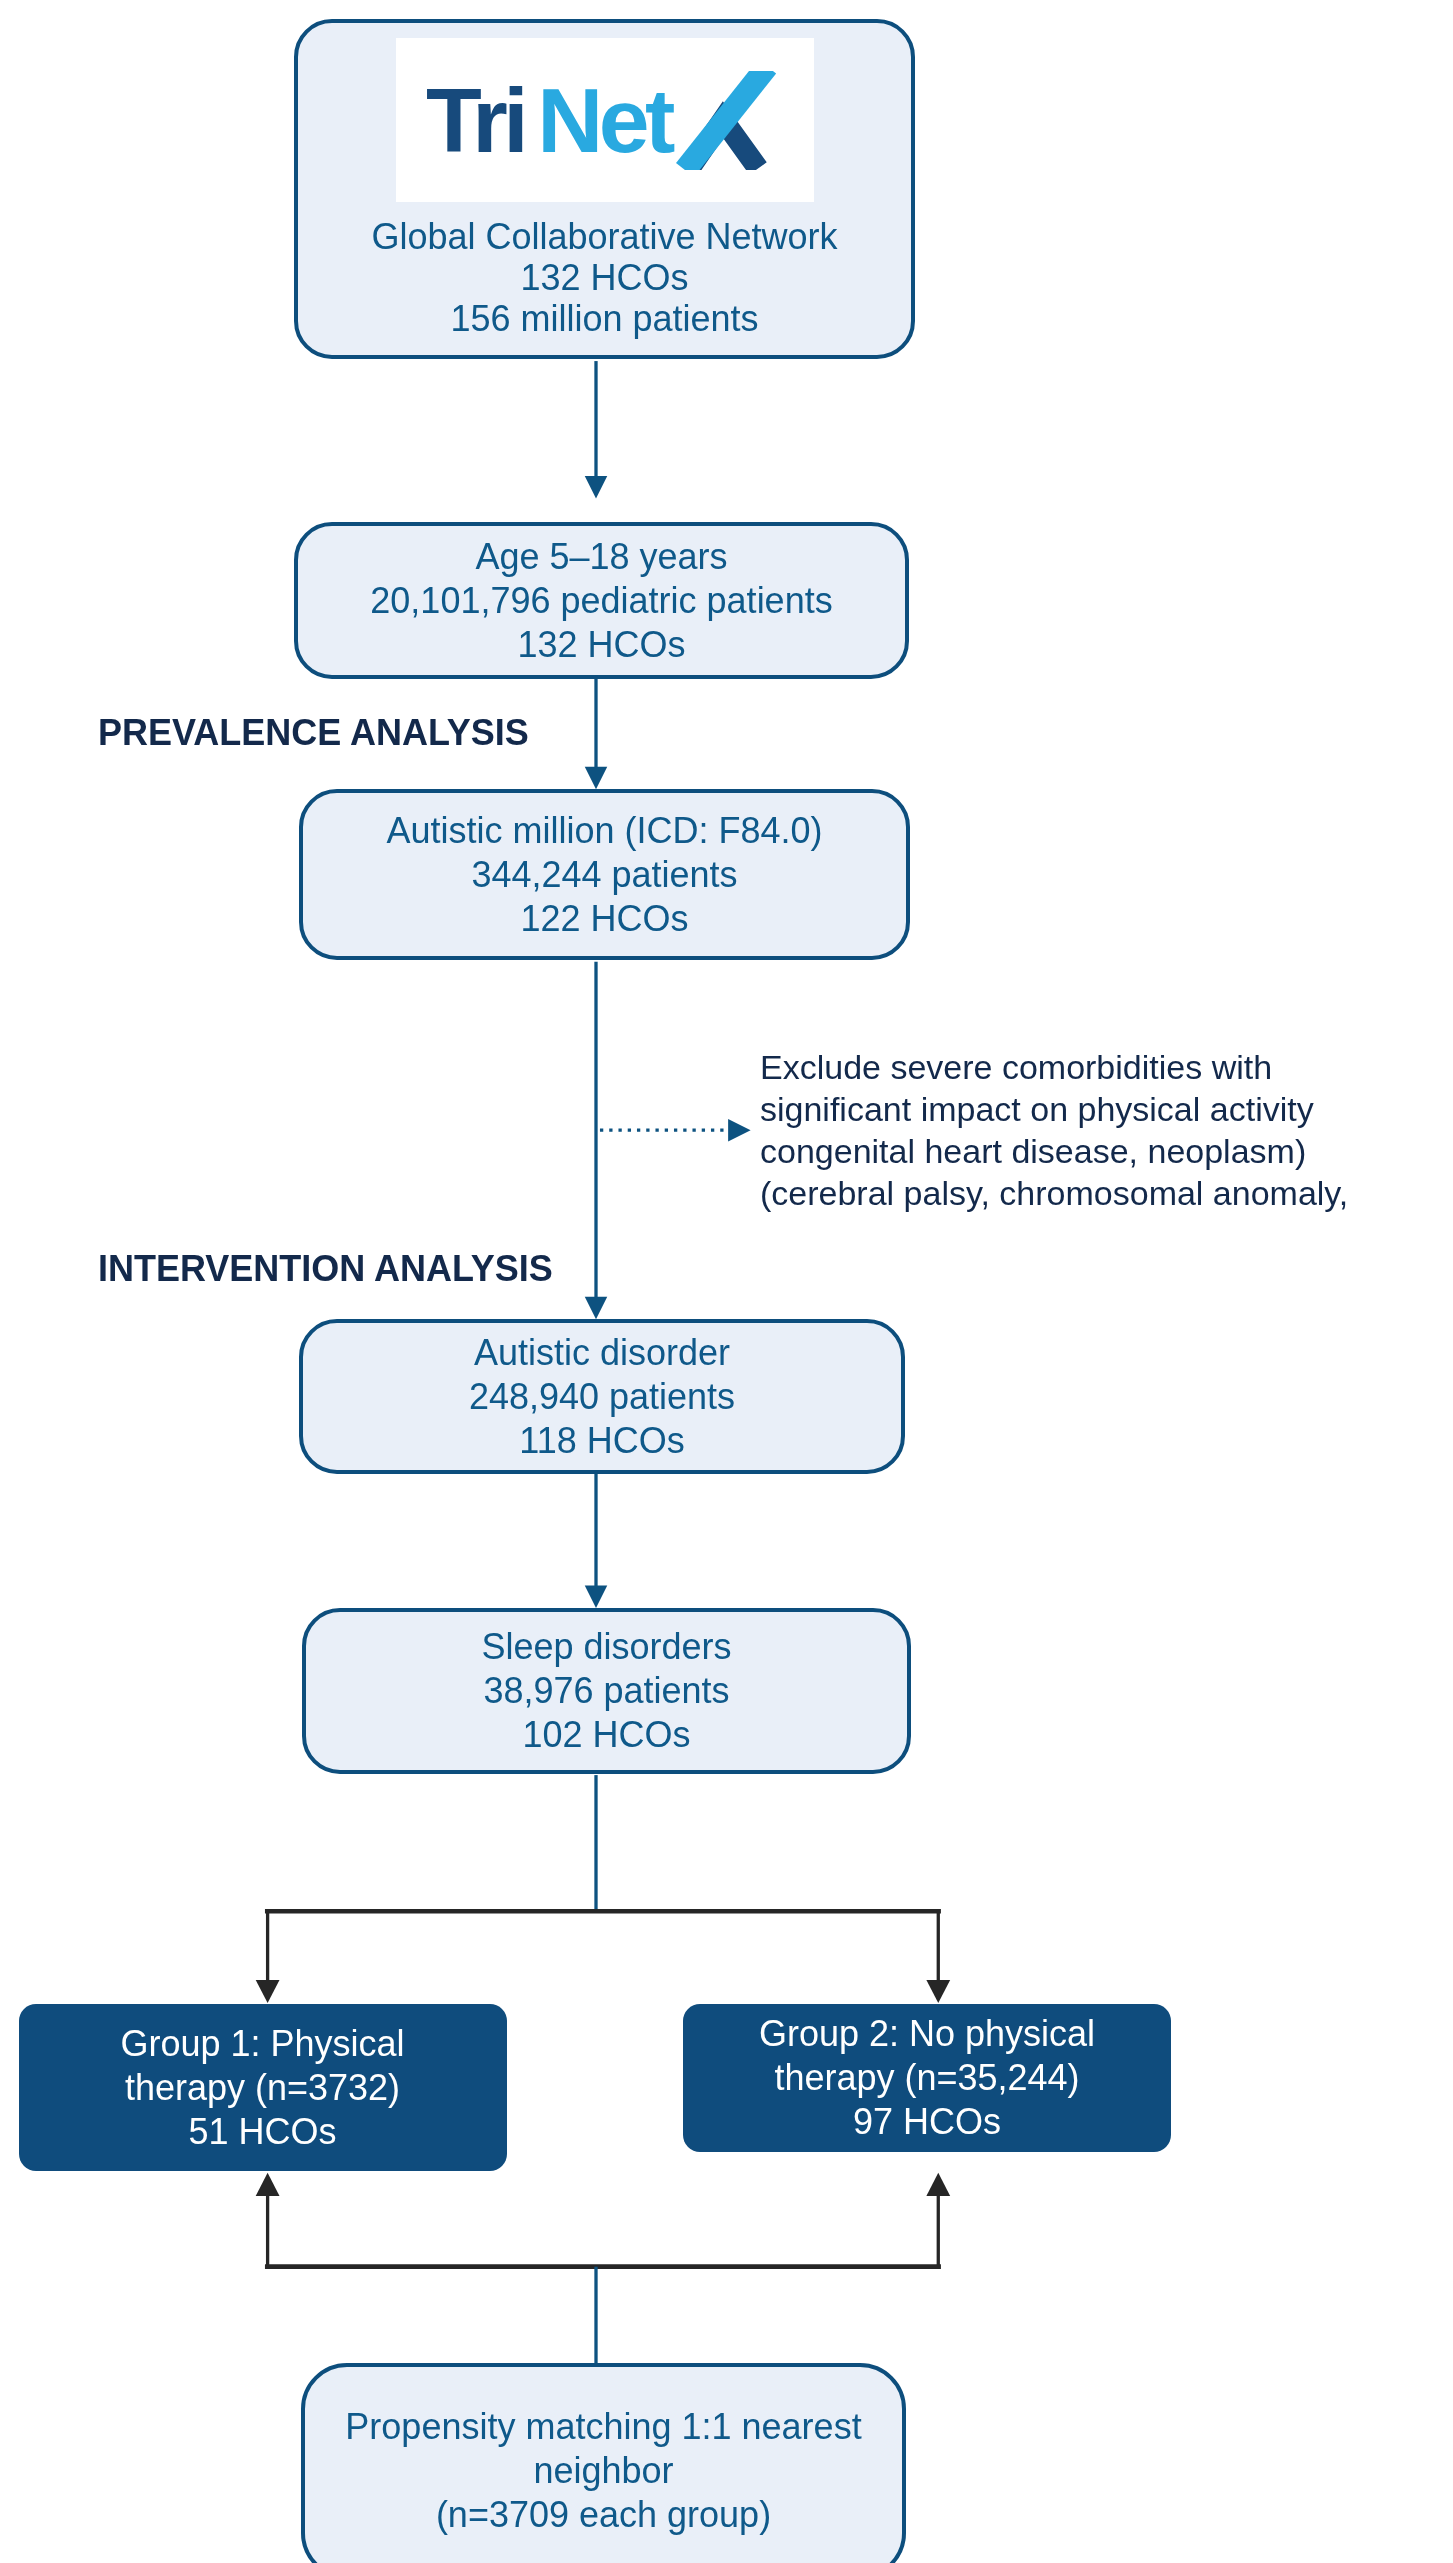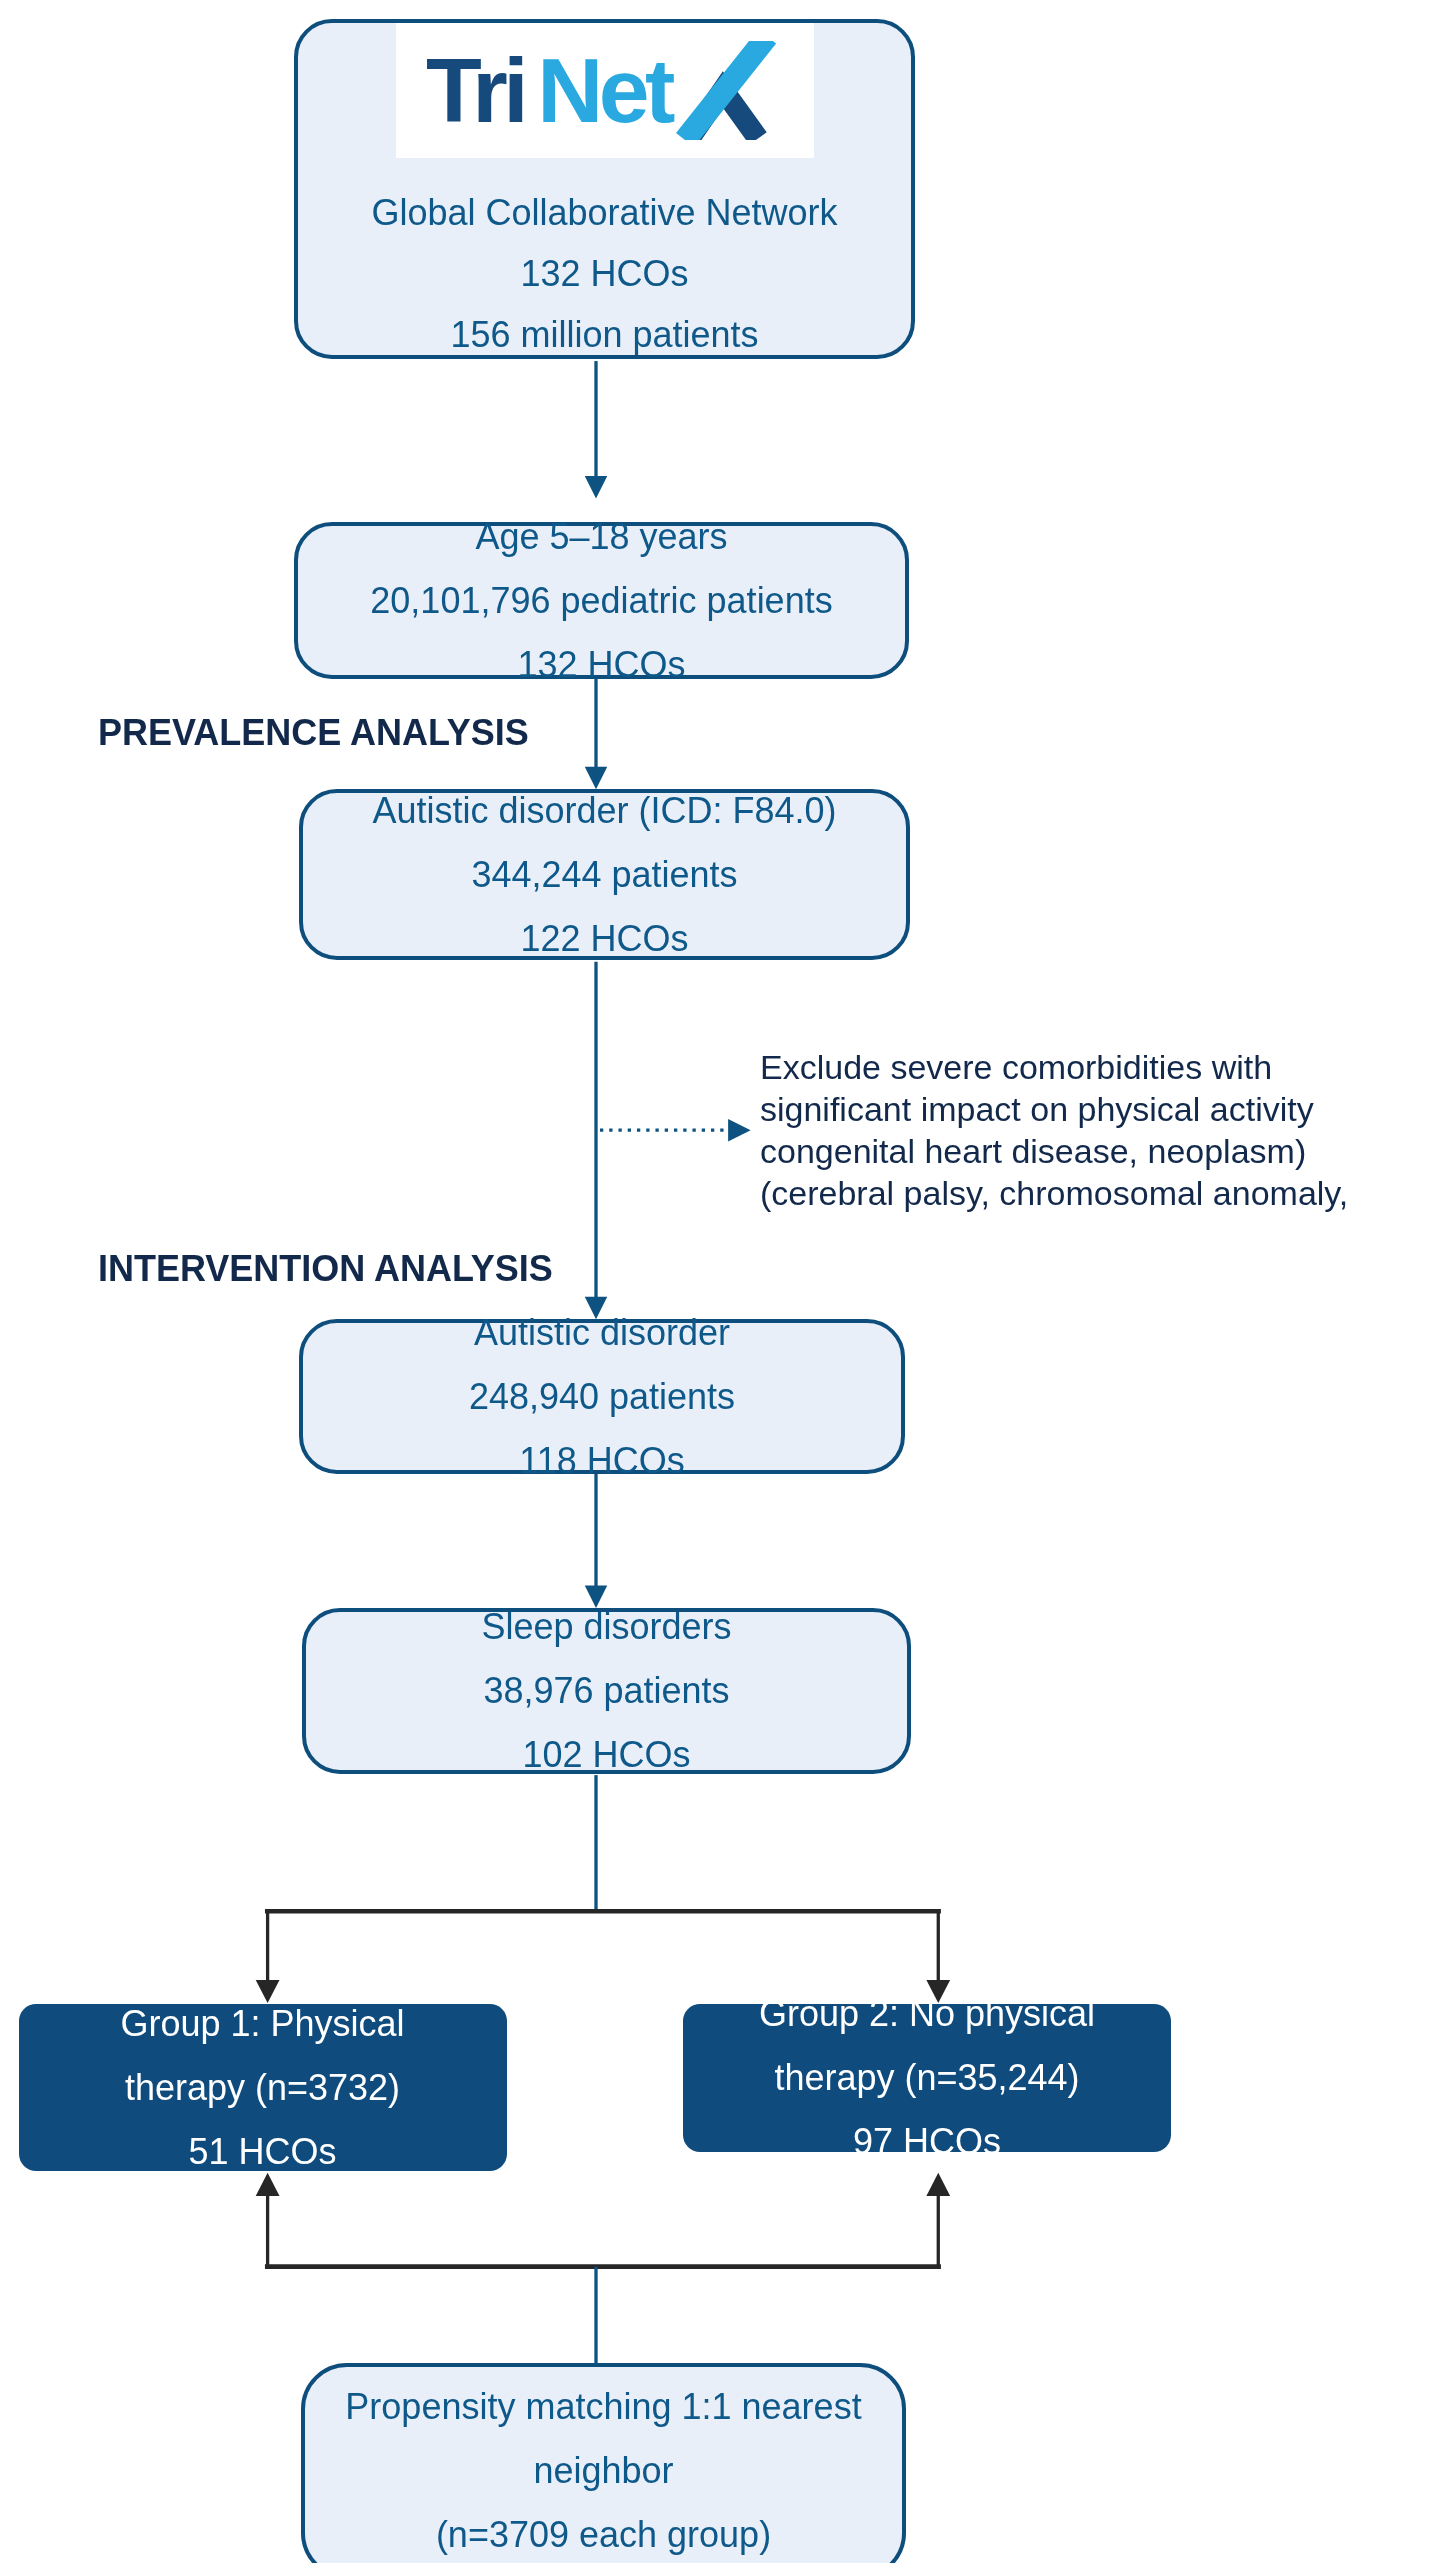--- a/index.html
+++ b/index.html
@@ -16,7 +16,6 @@
     align-items:center;justify-content:center;
     text-align:center;
     box-sizing:border-box;
-    gap:20px;
   }
   .light{
     background:#e9eff8;

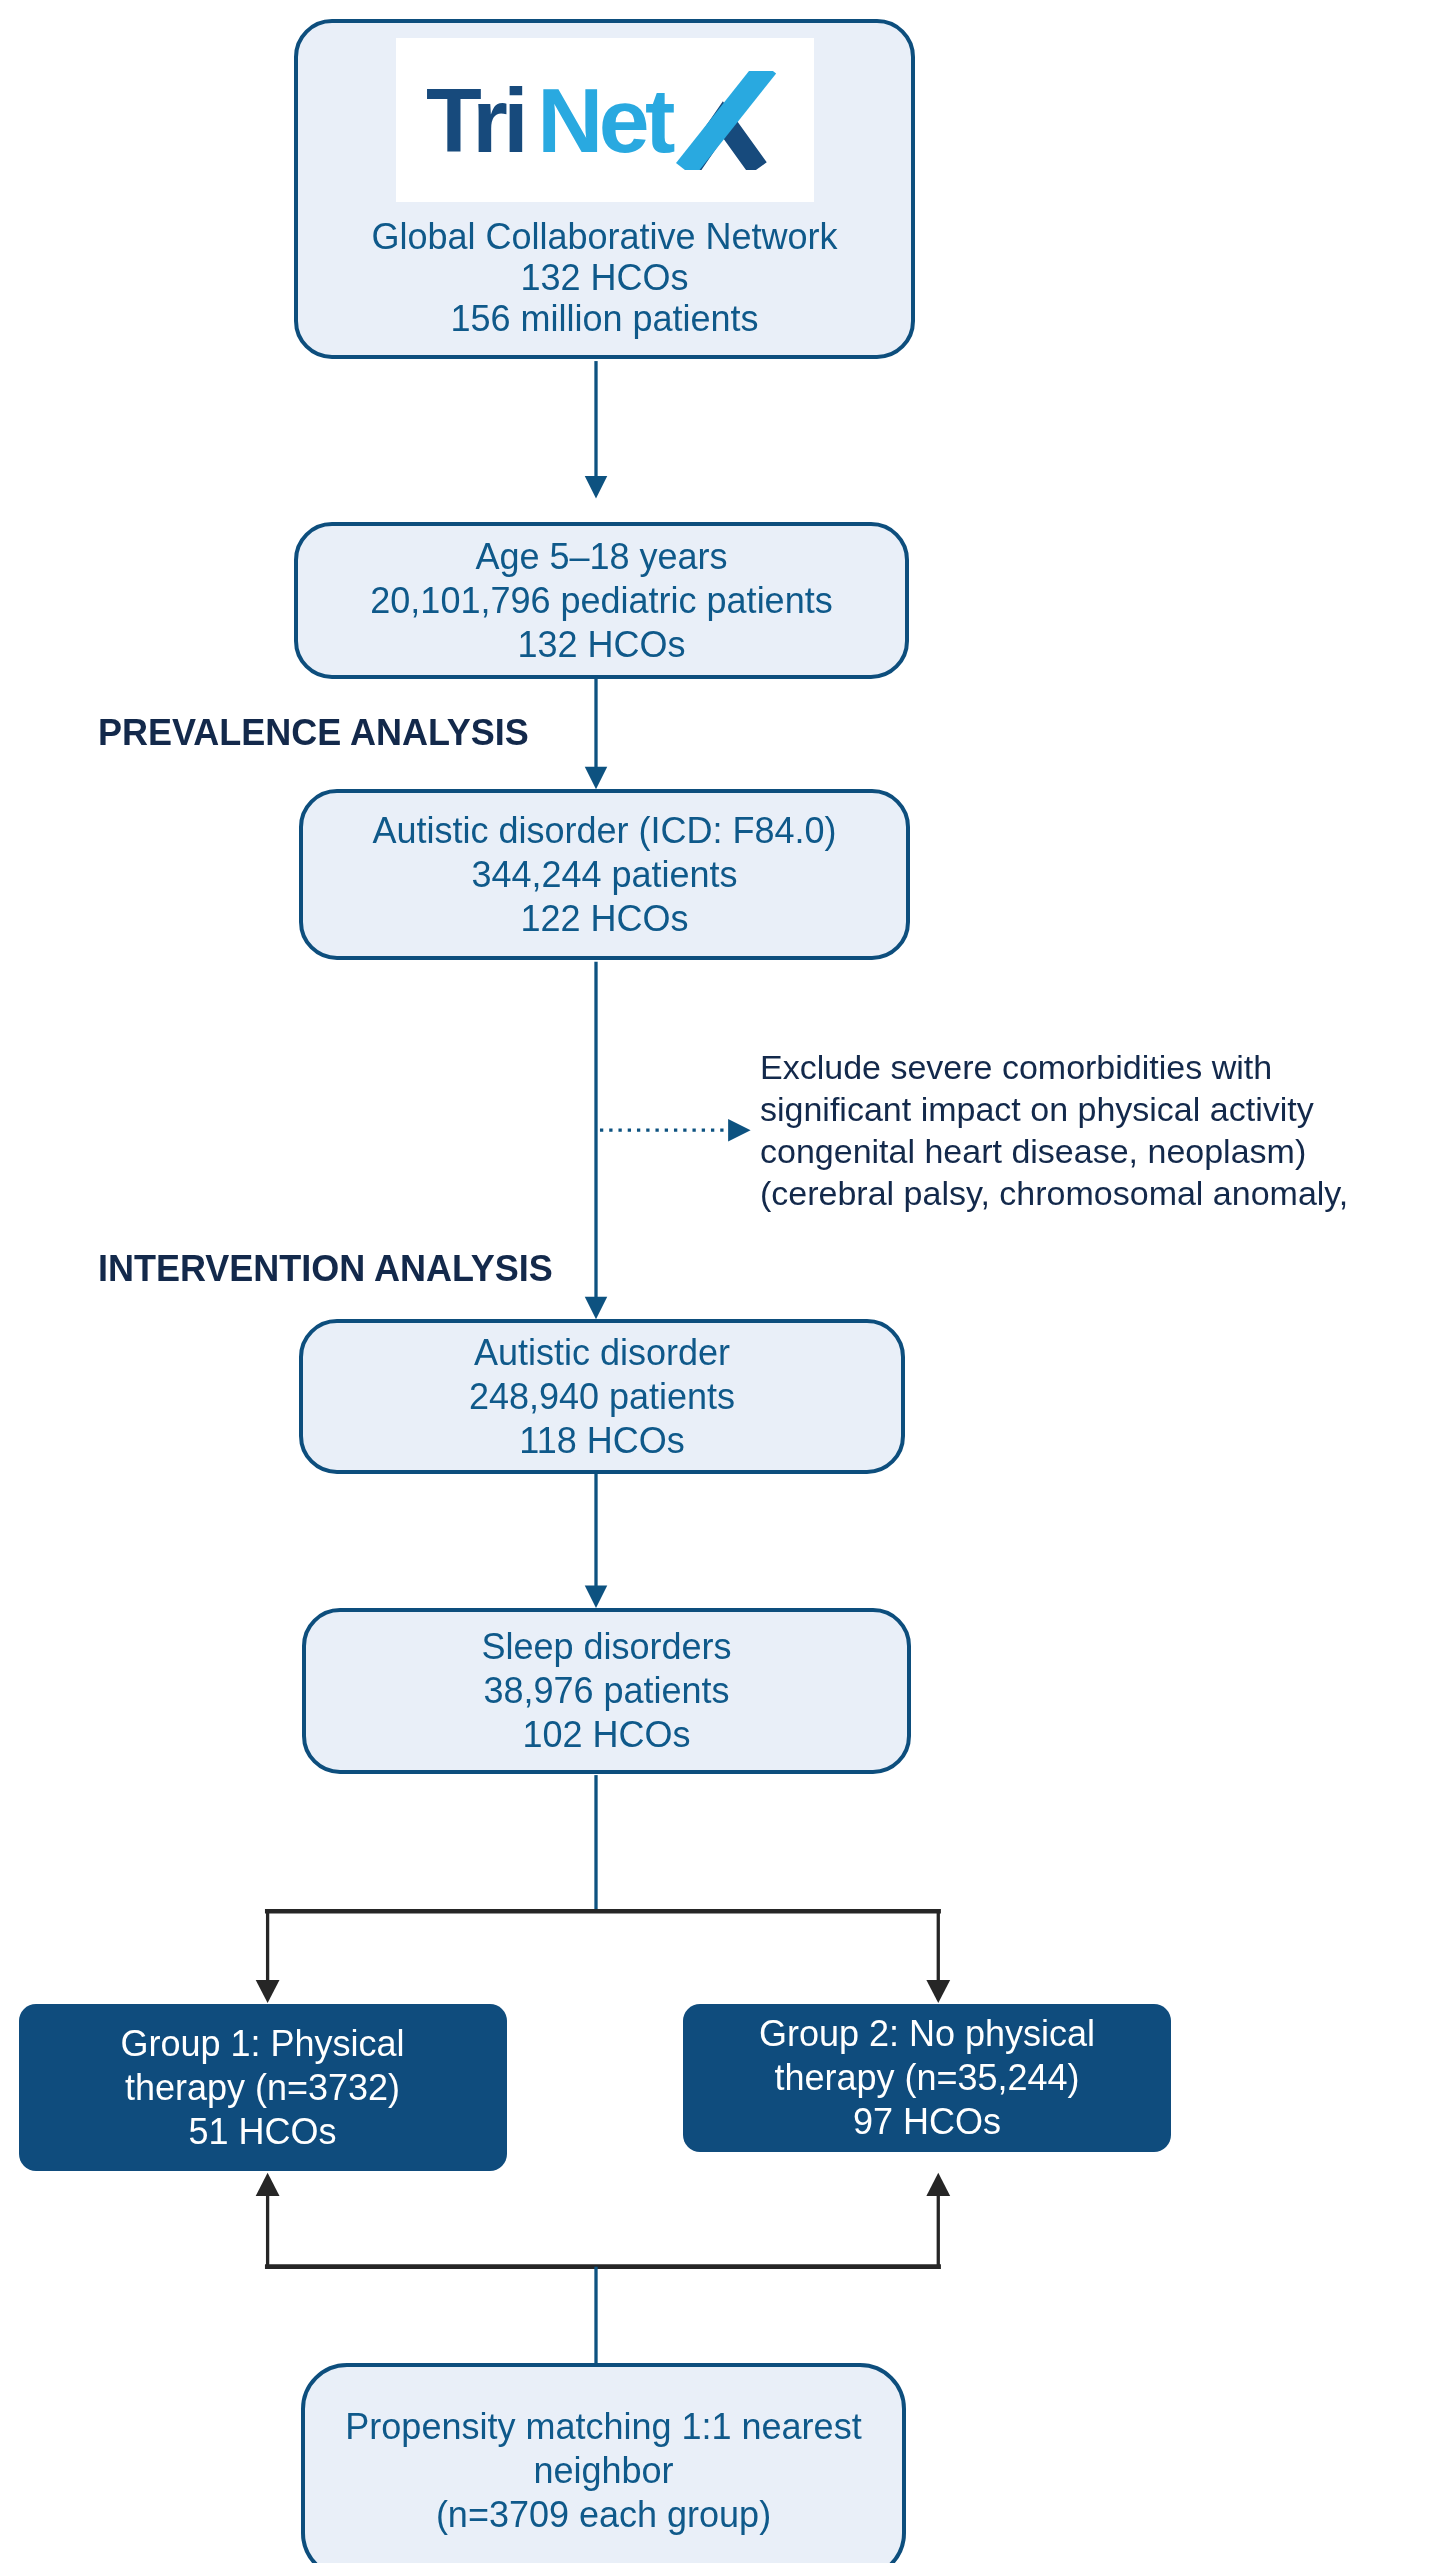--- a/index.html
+++ b/index.html
@@ -132,7 +132,7 @@
   <div class="section-label" id="label-prevalence">PREVALENCE ANALYSIS</div>
 
   <div class="node light" id="box-autistic-prevalence">
-    <div>Autistic disorder (ICD: F84.0)</div>
+    <div>Autistic million (ICD: F84.0)</div>
     <div>344,244 patients</div>
     <div>122 HCOs</div>
   </div>

